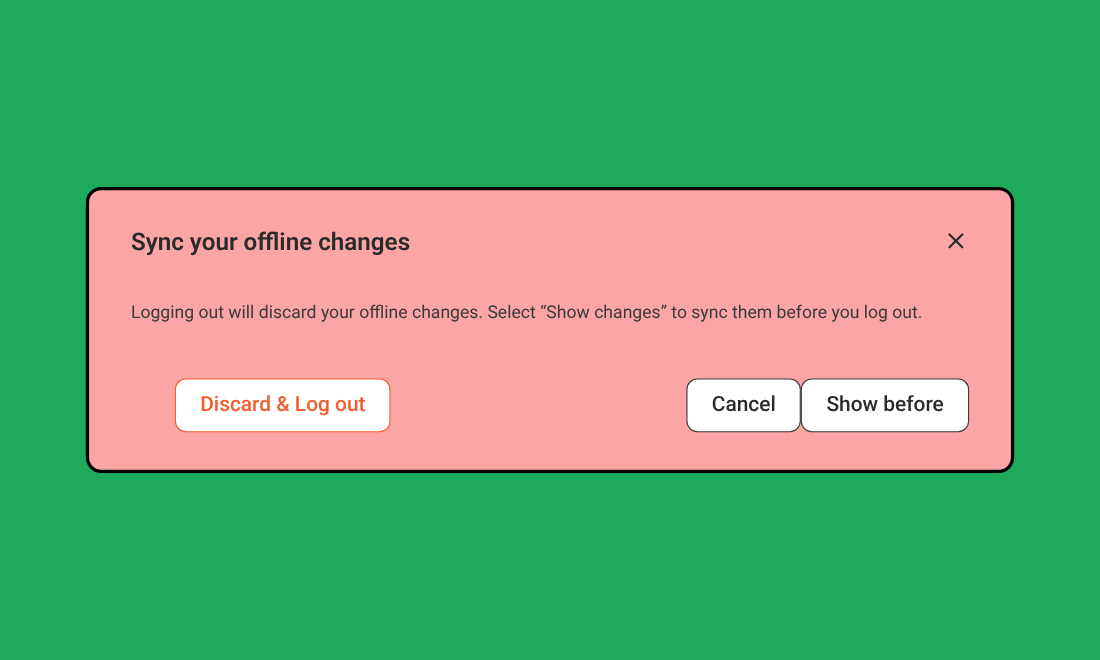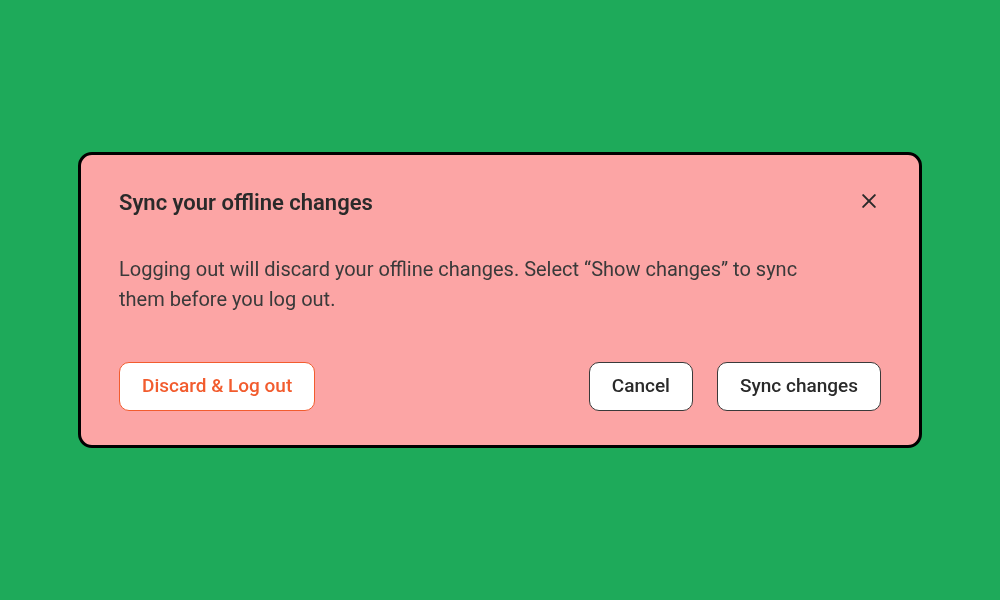--- a/index.html
+++ b/index.html
@@ -52,7 +52,7 @@
     }
     .dialog-body {
       margin-top: 36px;
-      font-size: 20px;
+      font-size: 16px;
       color: #3a3a3a;
       line-height: 1.5;
       max-width: 720px;

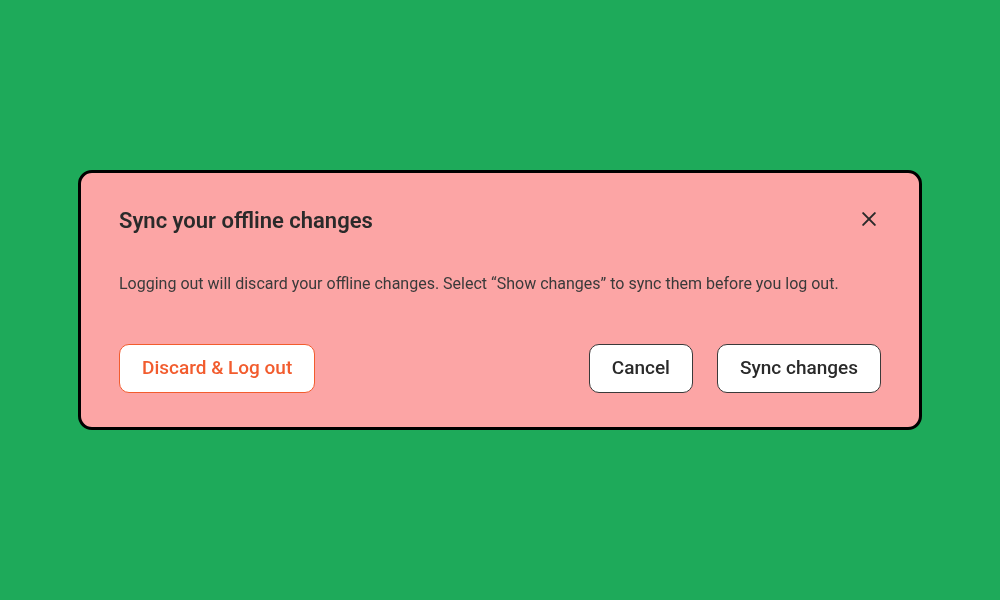--- a/index.html
+++ b/index.html
@@ -80,6 +80,7 @@
     .btn-danger {
       border: 1.5px solid #f25c2e;
       color: #f25c2e;
+      margin-left: 40px;
     }
     .btn-default {
       border: 1.5px solid #3a3a3a;

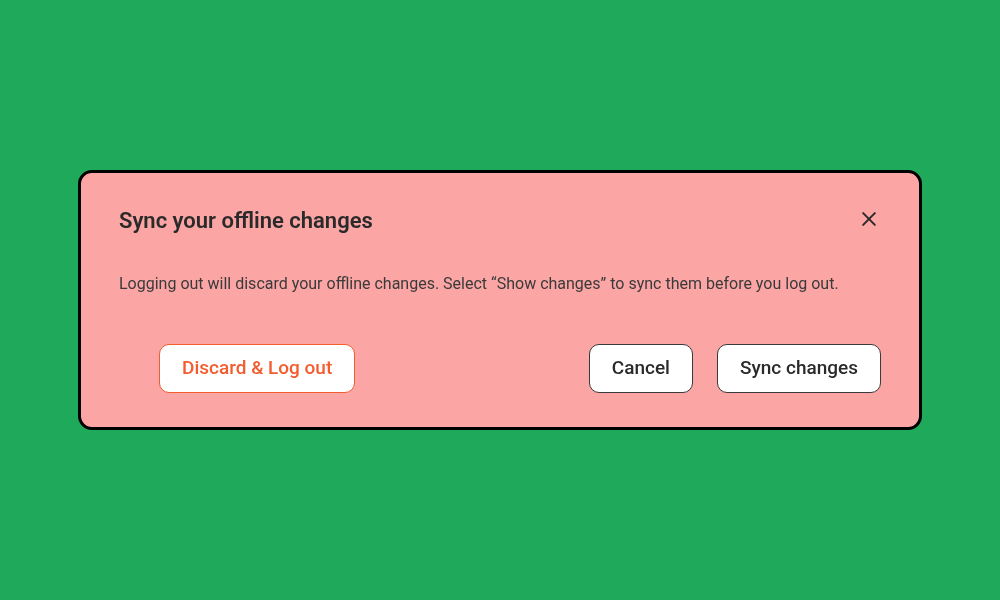--- a/index.html
+++ b/index.html
@@ -65,7 +65,7 @@
     }
     .footer-right {
       display: flex;
-      gap: 24px;
+      gap: 0;
     }
     .btn {
       font-size: 19px;

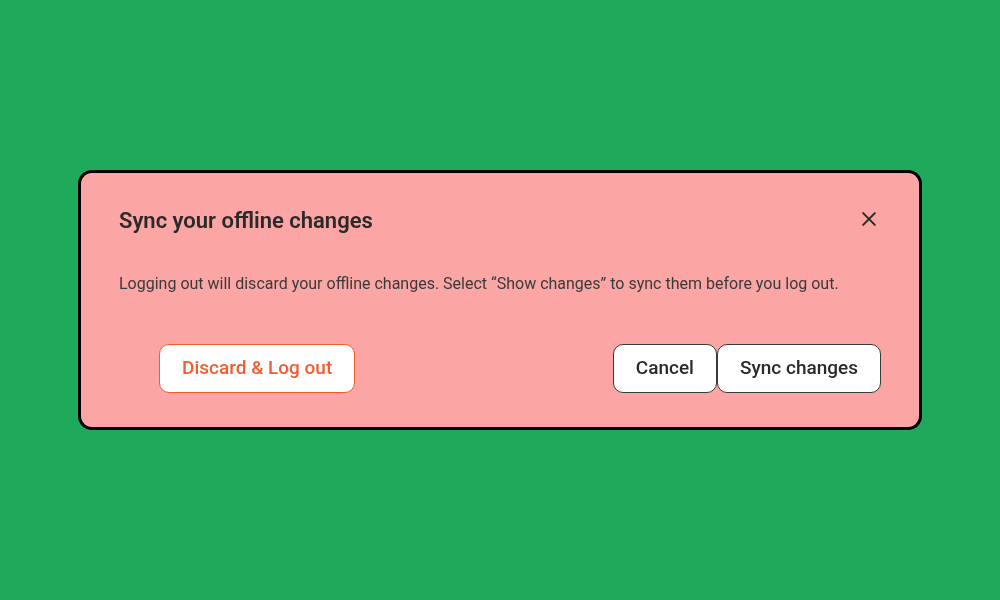--- a/index.html
+++ b/index.html
@@ -107,7 +107,7 @@
     <button class="btn btn-danger">Discard &amp; Log out</button>
     <div class="footer-right">
       <button class="btn btn-default">Cancel</button>
-      <button class="btn btn-default">Sync changes</button>
+      <button class="btn btn-default">Show before</button>
     </div>
   </div>
 </div>

